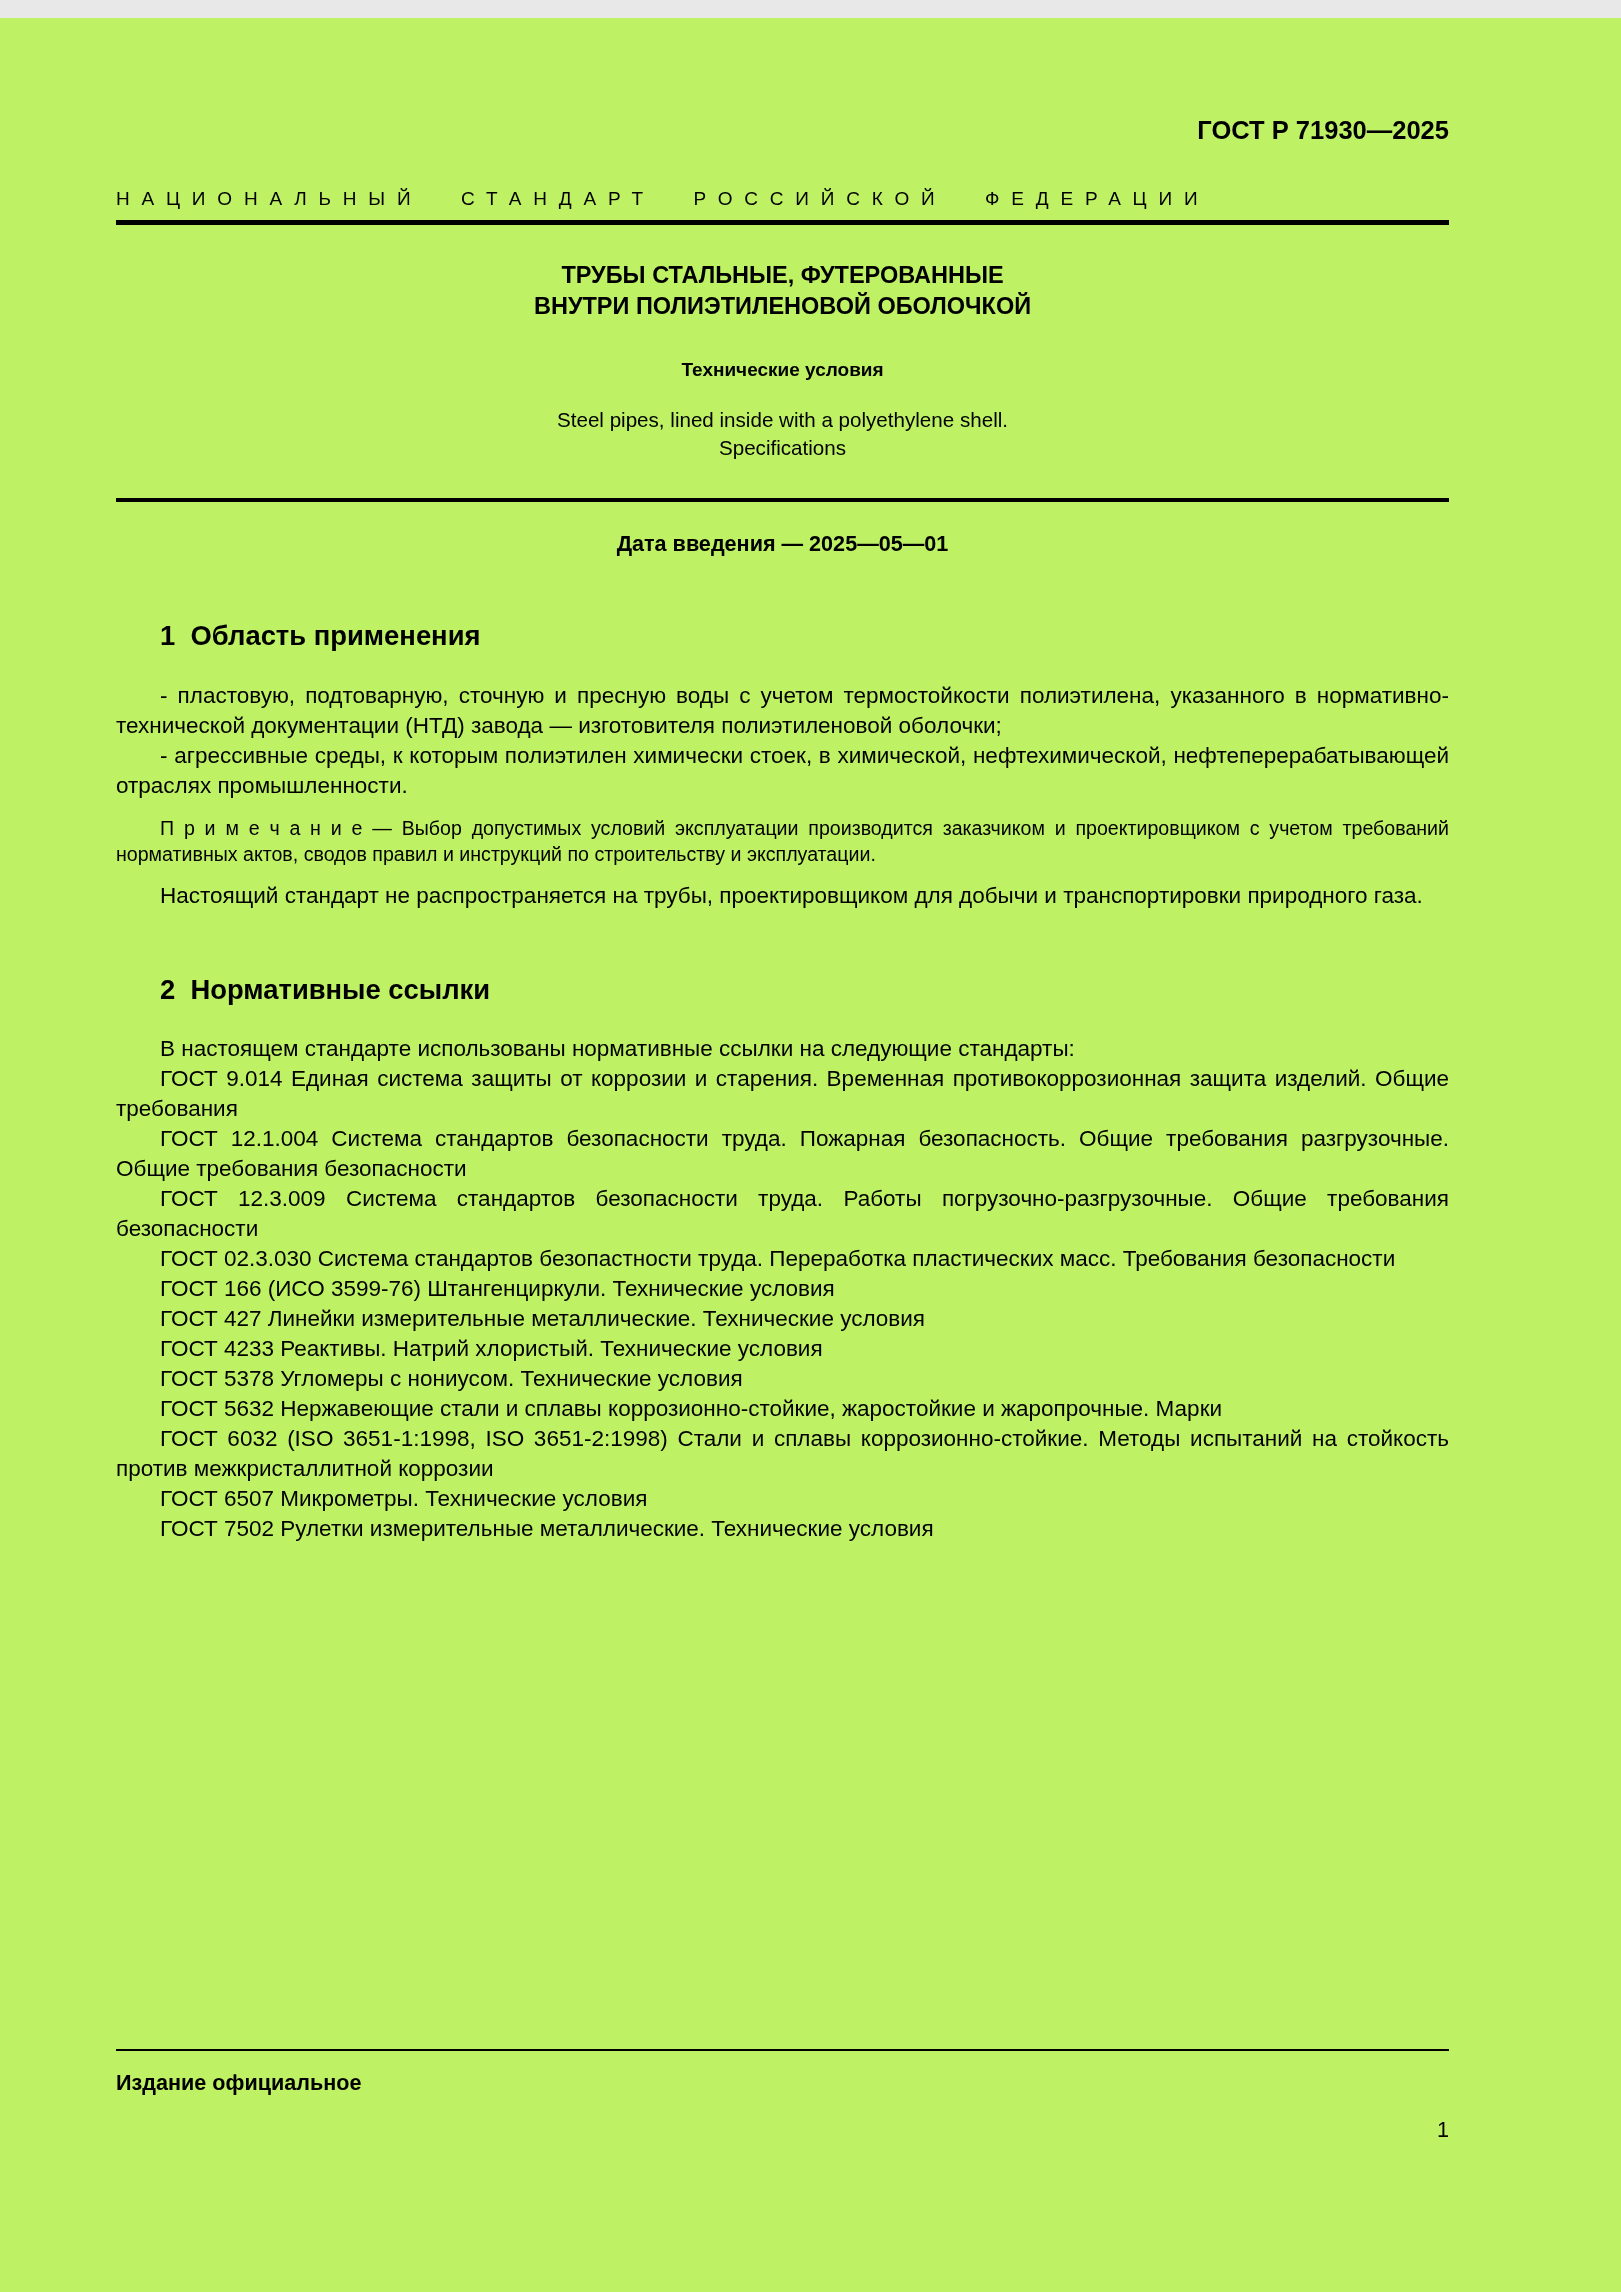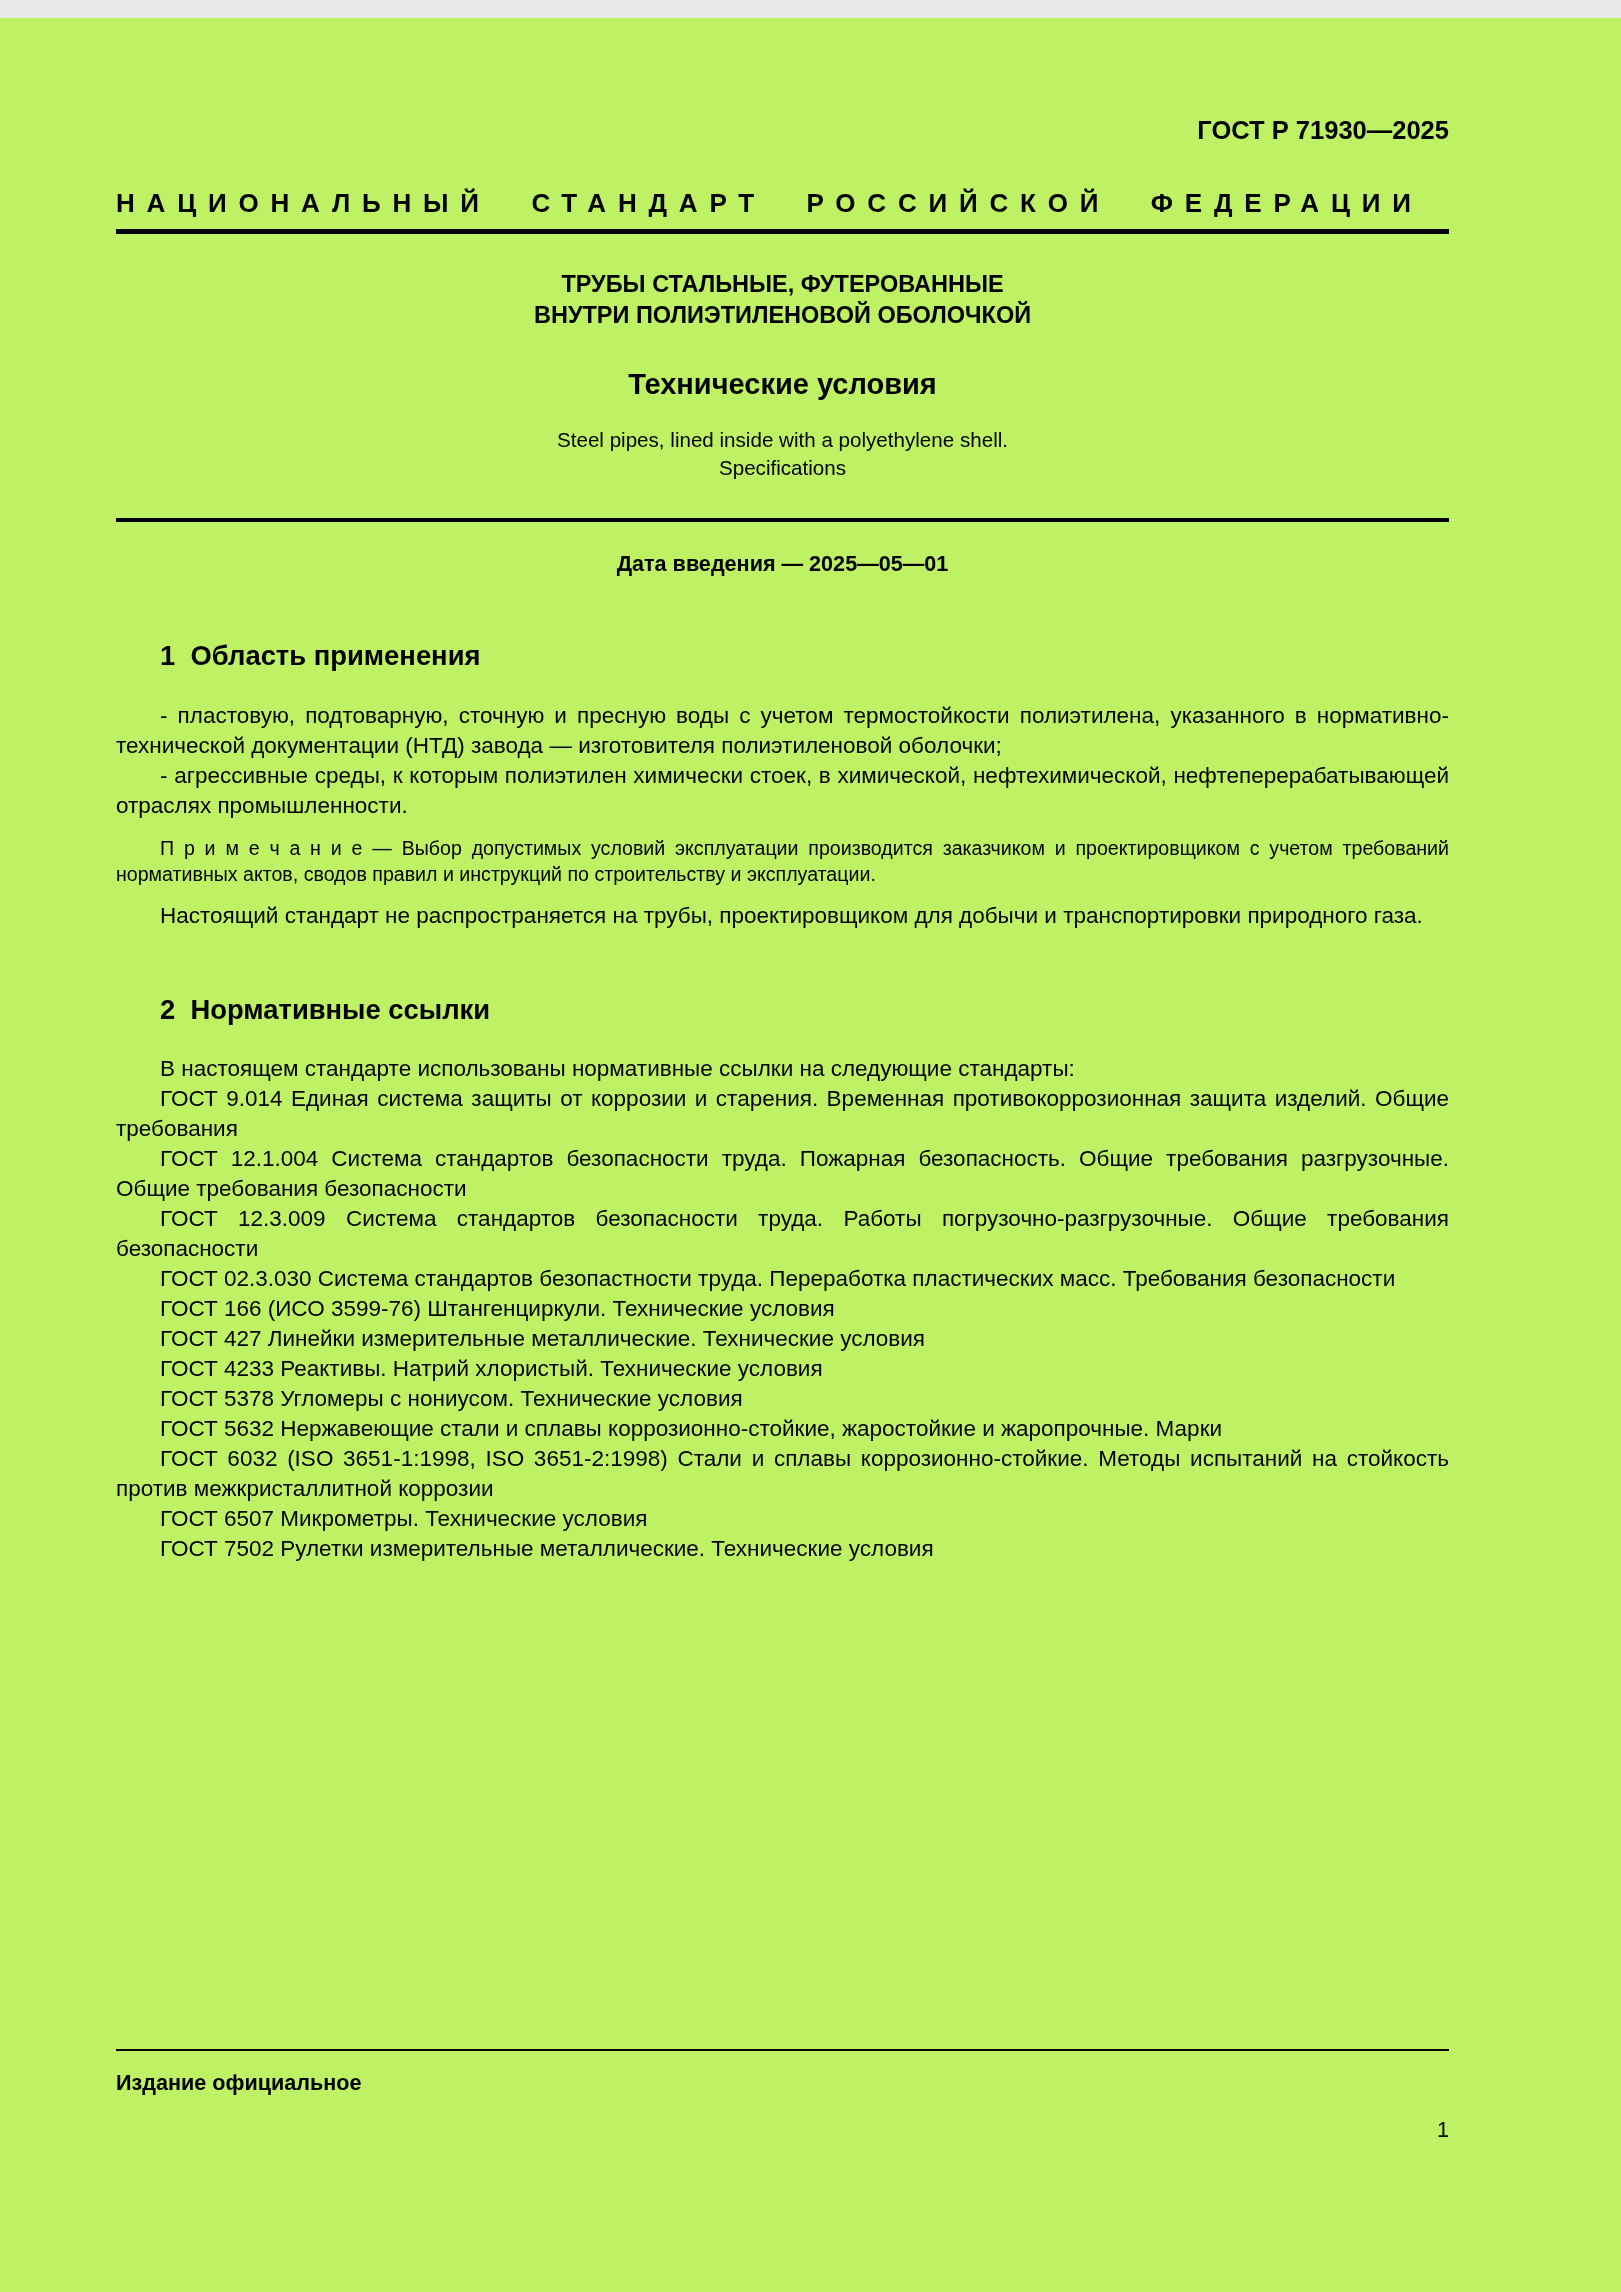--- a/index.html
+++ b/index.html
@@ -31,8 +31,8 @@
   }
   .banner {
     margin-top: 43px;
-    font-weight: bold;
-    font-size: 26px;
+    font-weight: normal;
+    font-size: 19px;
     letter-spacing: 11.8px;
     word-spacing: 21.6px;
     white-space: nowrap;

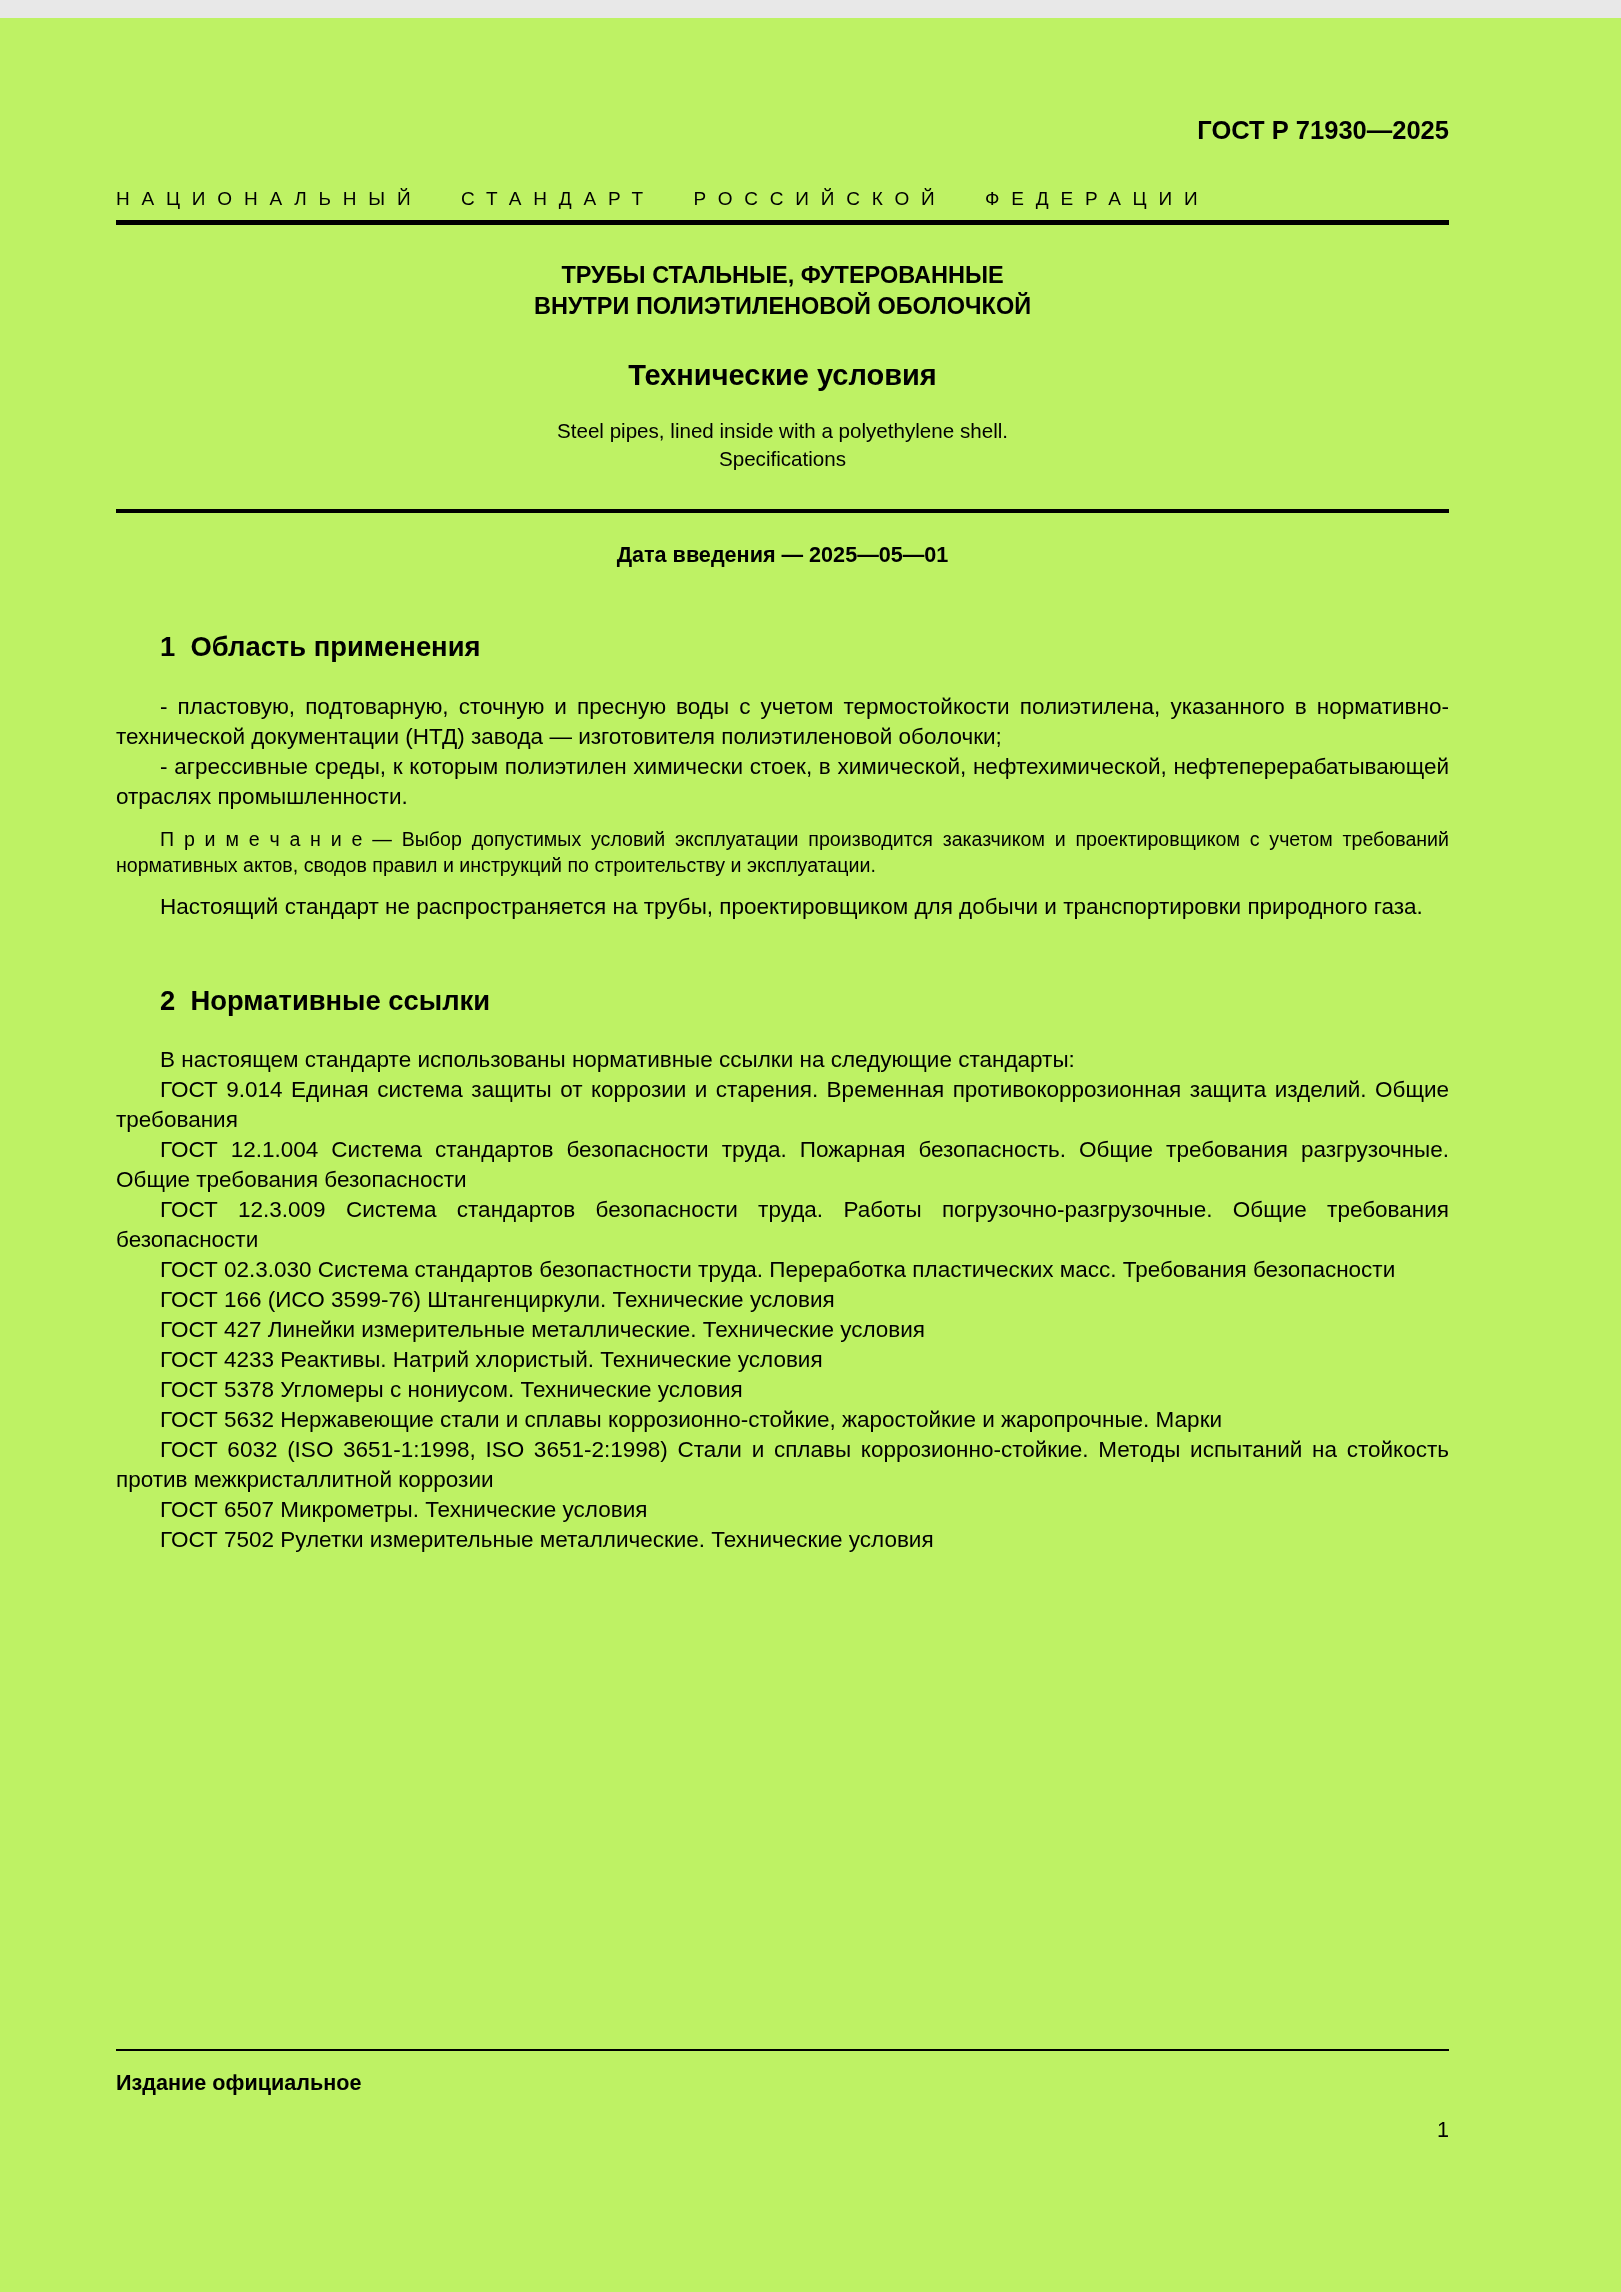--- a/index.html
+++ b/index.html
@@ -58,7 +58,7 @@
     margin-top: 37px;
     text-align: center;
     font-weight: bold;
-    font-size: 29px;
+    font-size: 19px;
   }
   .title-en {
     margin-top: 25.5px;

